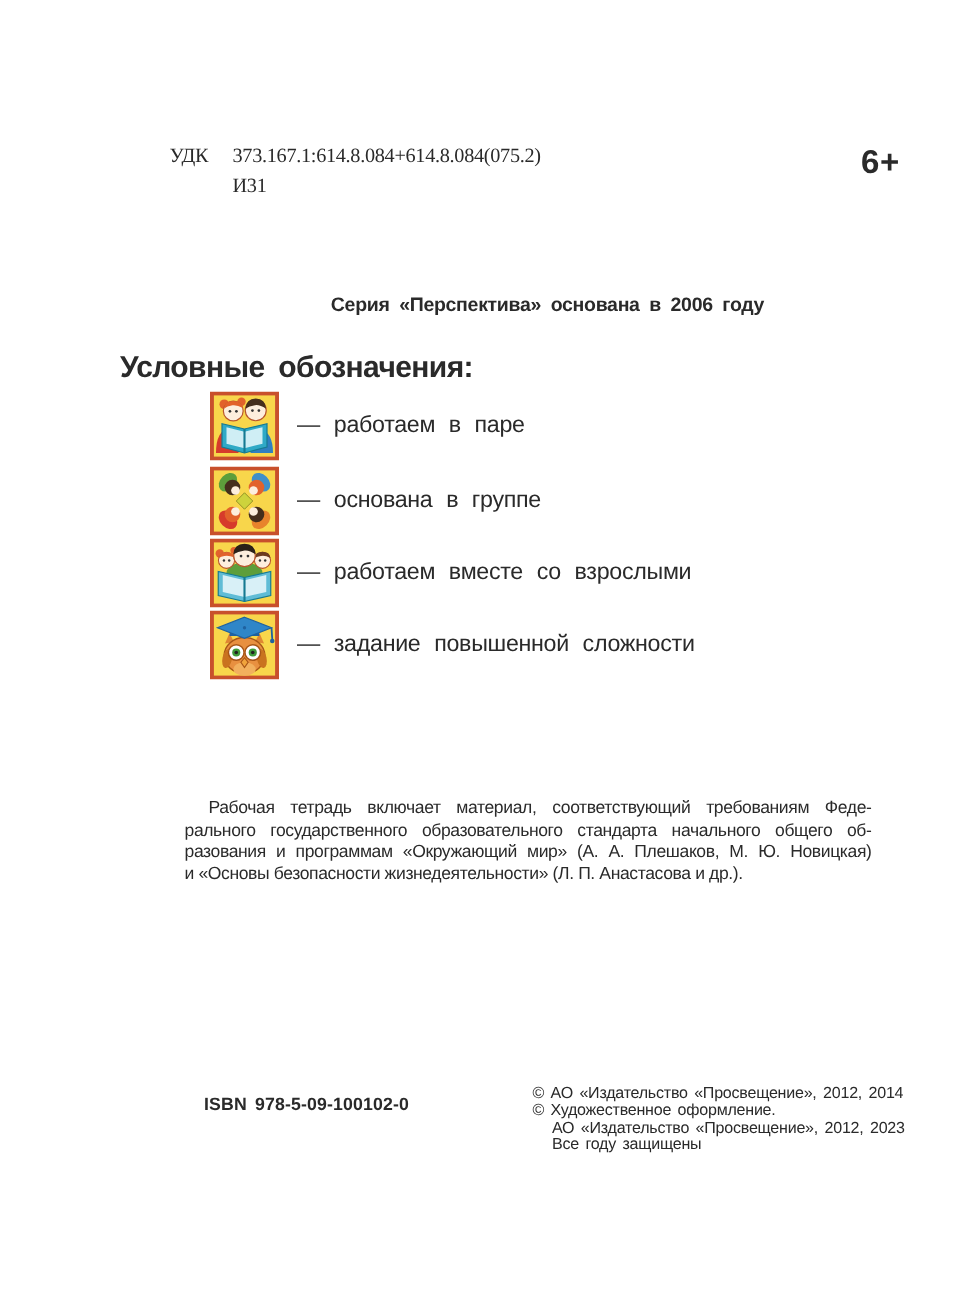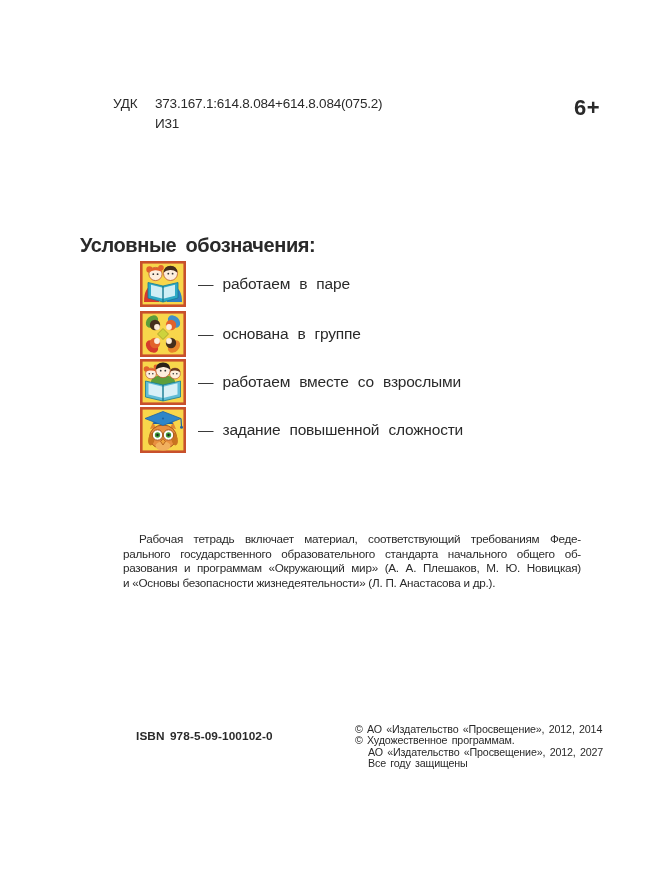--- a/index.html
+++ b/index.html
@@ -9,7 +9,7 @@
   }
 
   
-  .udk-block { position:absolute; left:113px; top:94px; font-size:13.5px; letter-spacing:-0.2px; }
+  .udk-block { position:absolute; left:113px; top:94px; font-size:13.5px; letter-spacing:-0.2px;font-family:Liberation Serif, serif; }
   .udk-row { display:grid; grid-template-columns:42px auto; line-height:20.3px; }
 
   

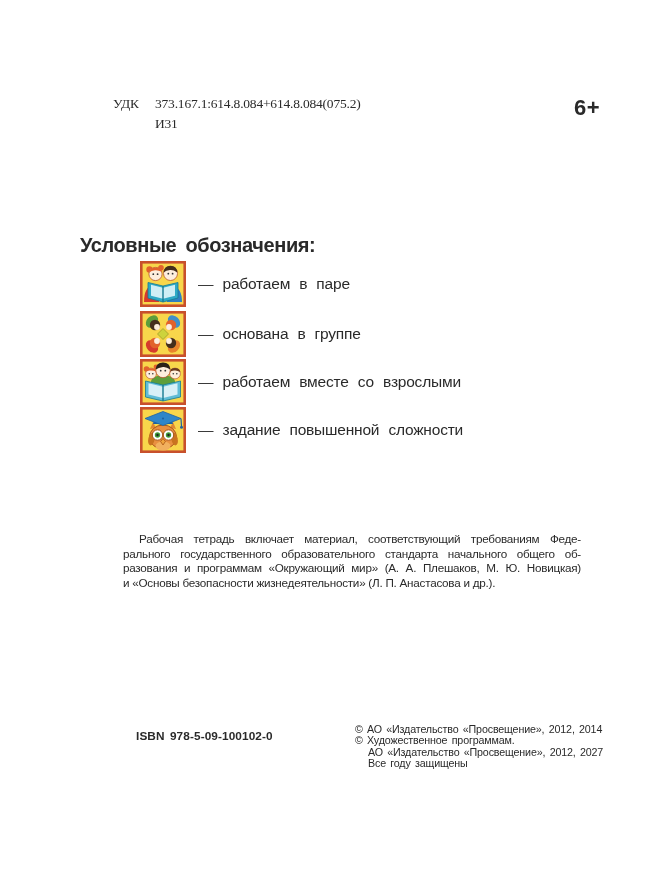--- a/index.html
+++ b/index.html
@@ -59,6 +59,7 @@
 
   <div class="age-badge">6+</div>
 
+  <div class="series-line">Серия «Перспектива» основана в 2006 году</div>
 
   <div class="legend-title">Условные обозначения:</div>
 

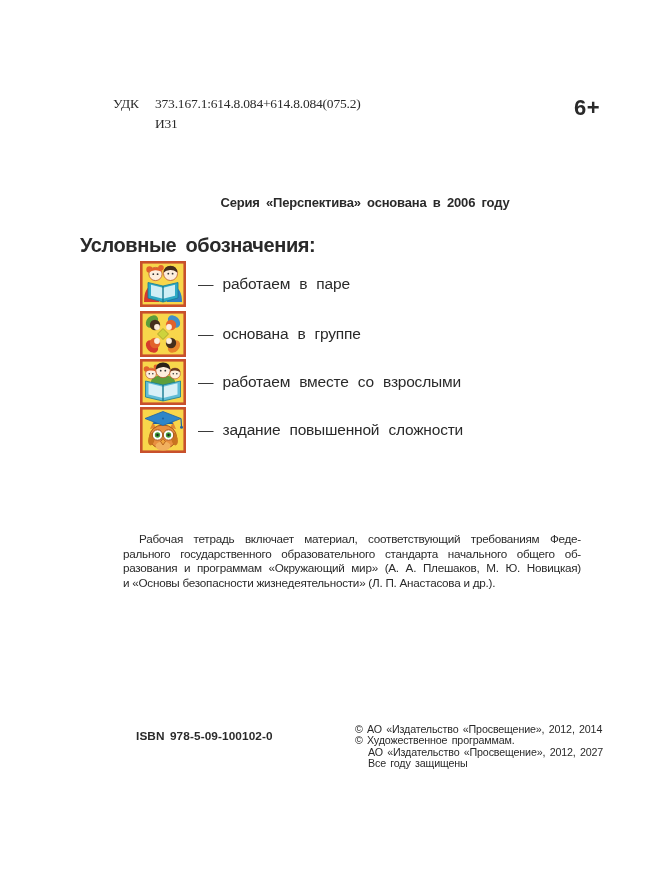--- a/index.html
+++ b/index.html
@@ -170,7 +170,7 @@
 
   <div class="copyright">
     <div>© АО «Издательство «Просвещение», 2012, 2014</div>
-    <div>© Художественное программам.</div>
+    <div>© Художественное оформление.</div>
     <div class="indent">АО «Издательство «Просвещение», 2012, 2027</div>
     <div class="indent">Все году защищены</div>
   </div>

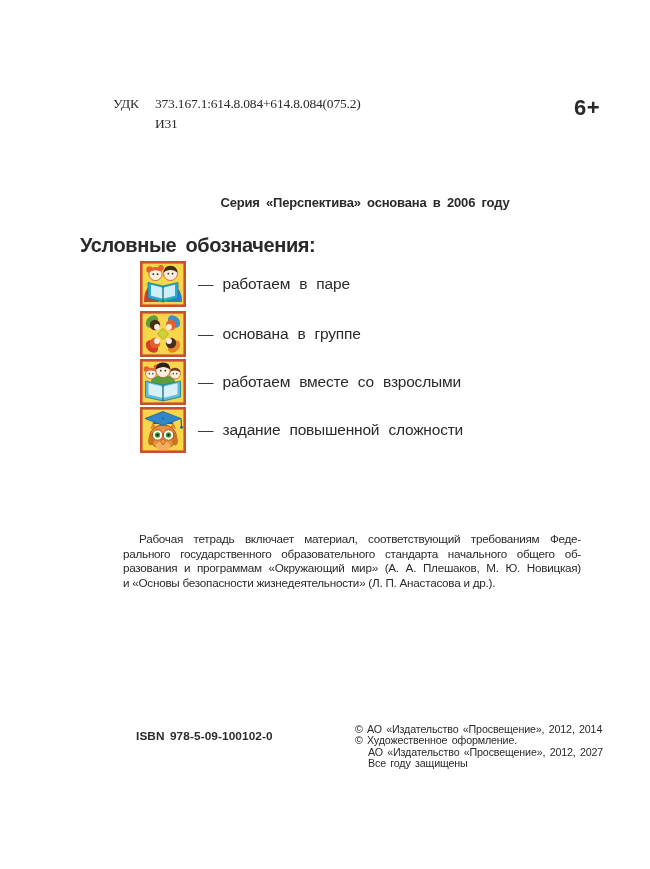--- a/index.html
+++ b/index.html
@@ -171,7 +171,7 @@
   <div class="copyright">
     <div>© АО «Издательство «Просвещение», 2012, 2014</div>
     <div>© Художественное оформление.</div>
-    <div class="indent">АО «Издательство «Просвещение», 2012, 2027</div>
+    <div class="indent">АО «Издательство «Просвещение», 2012, 2023</div>
     <div class="indent">Все году защищены</div>
   </div>
 

